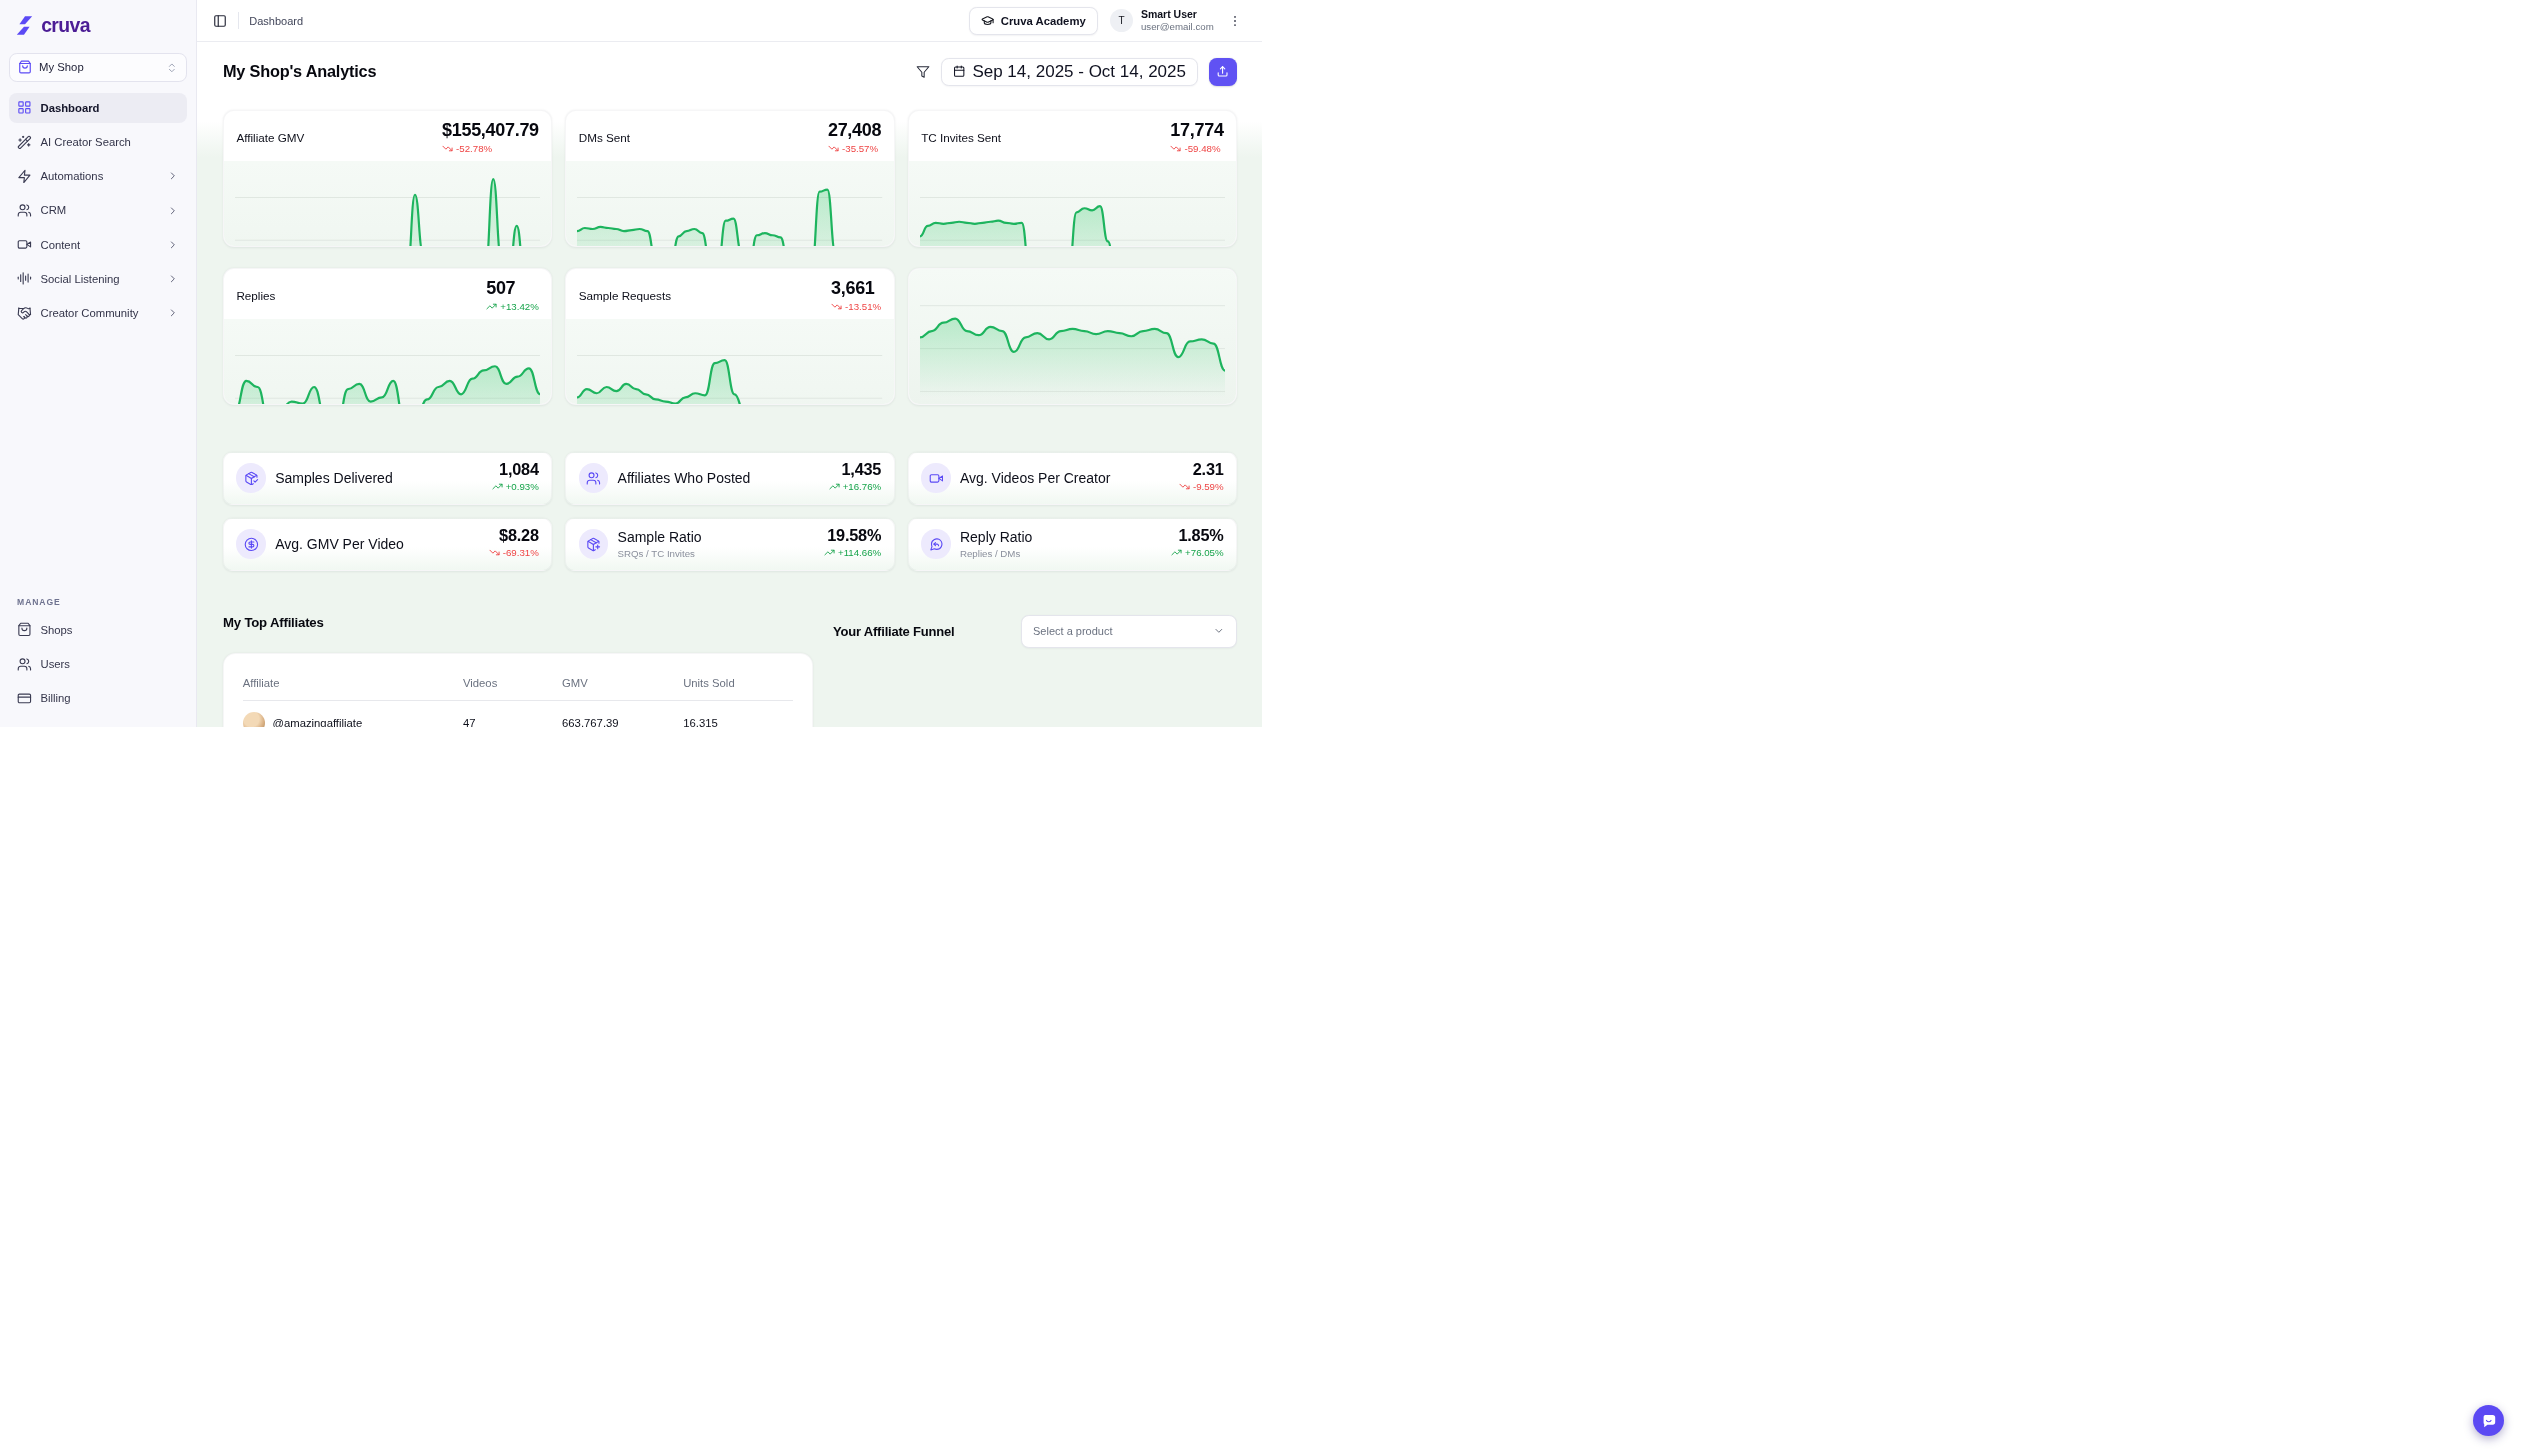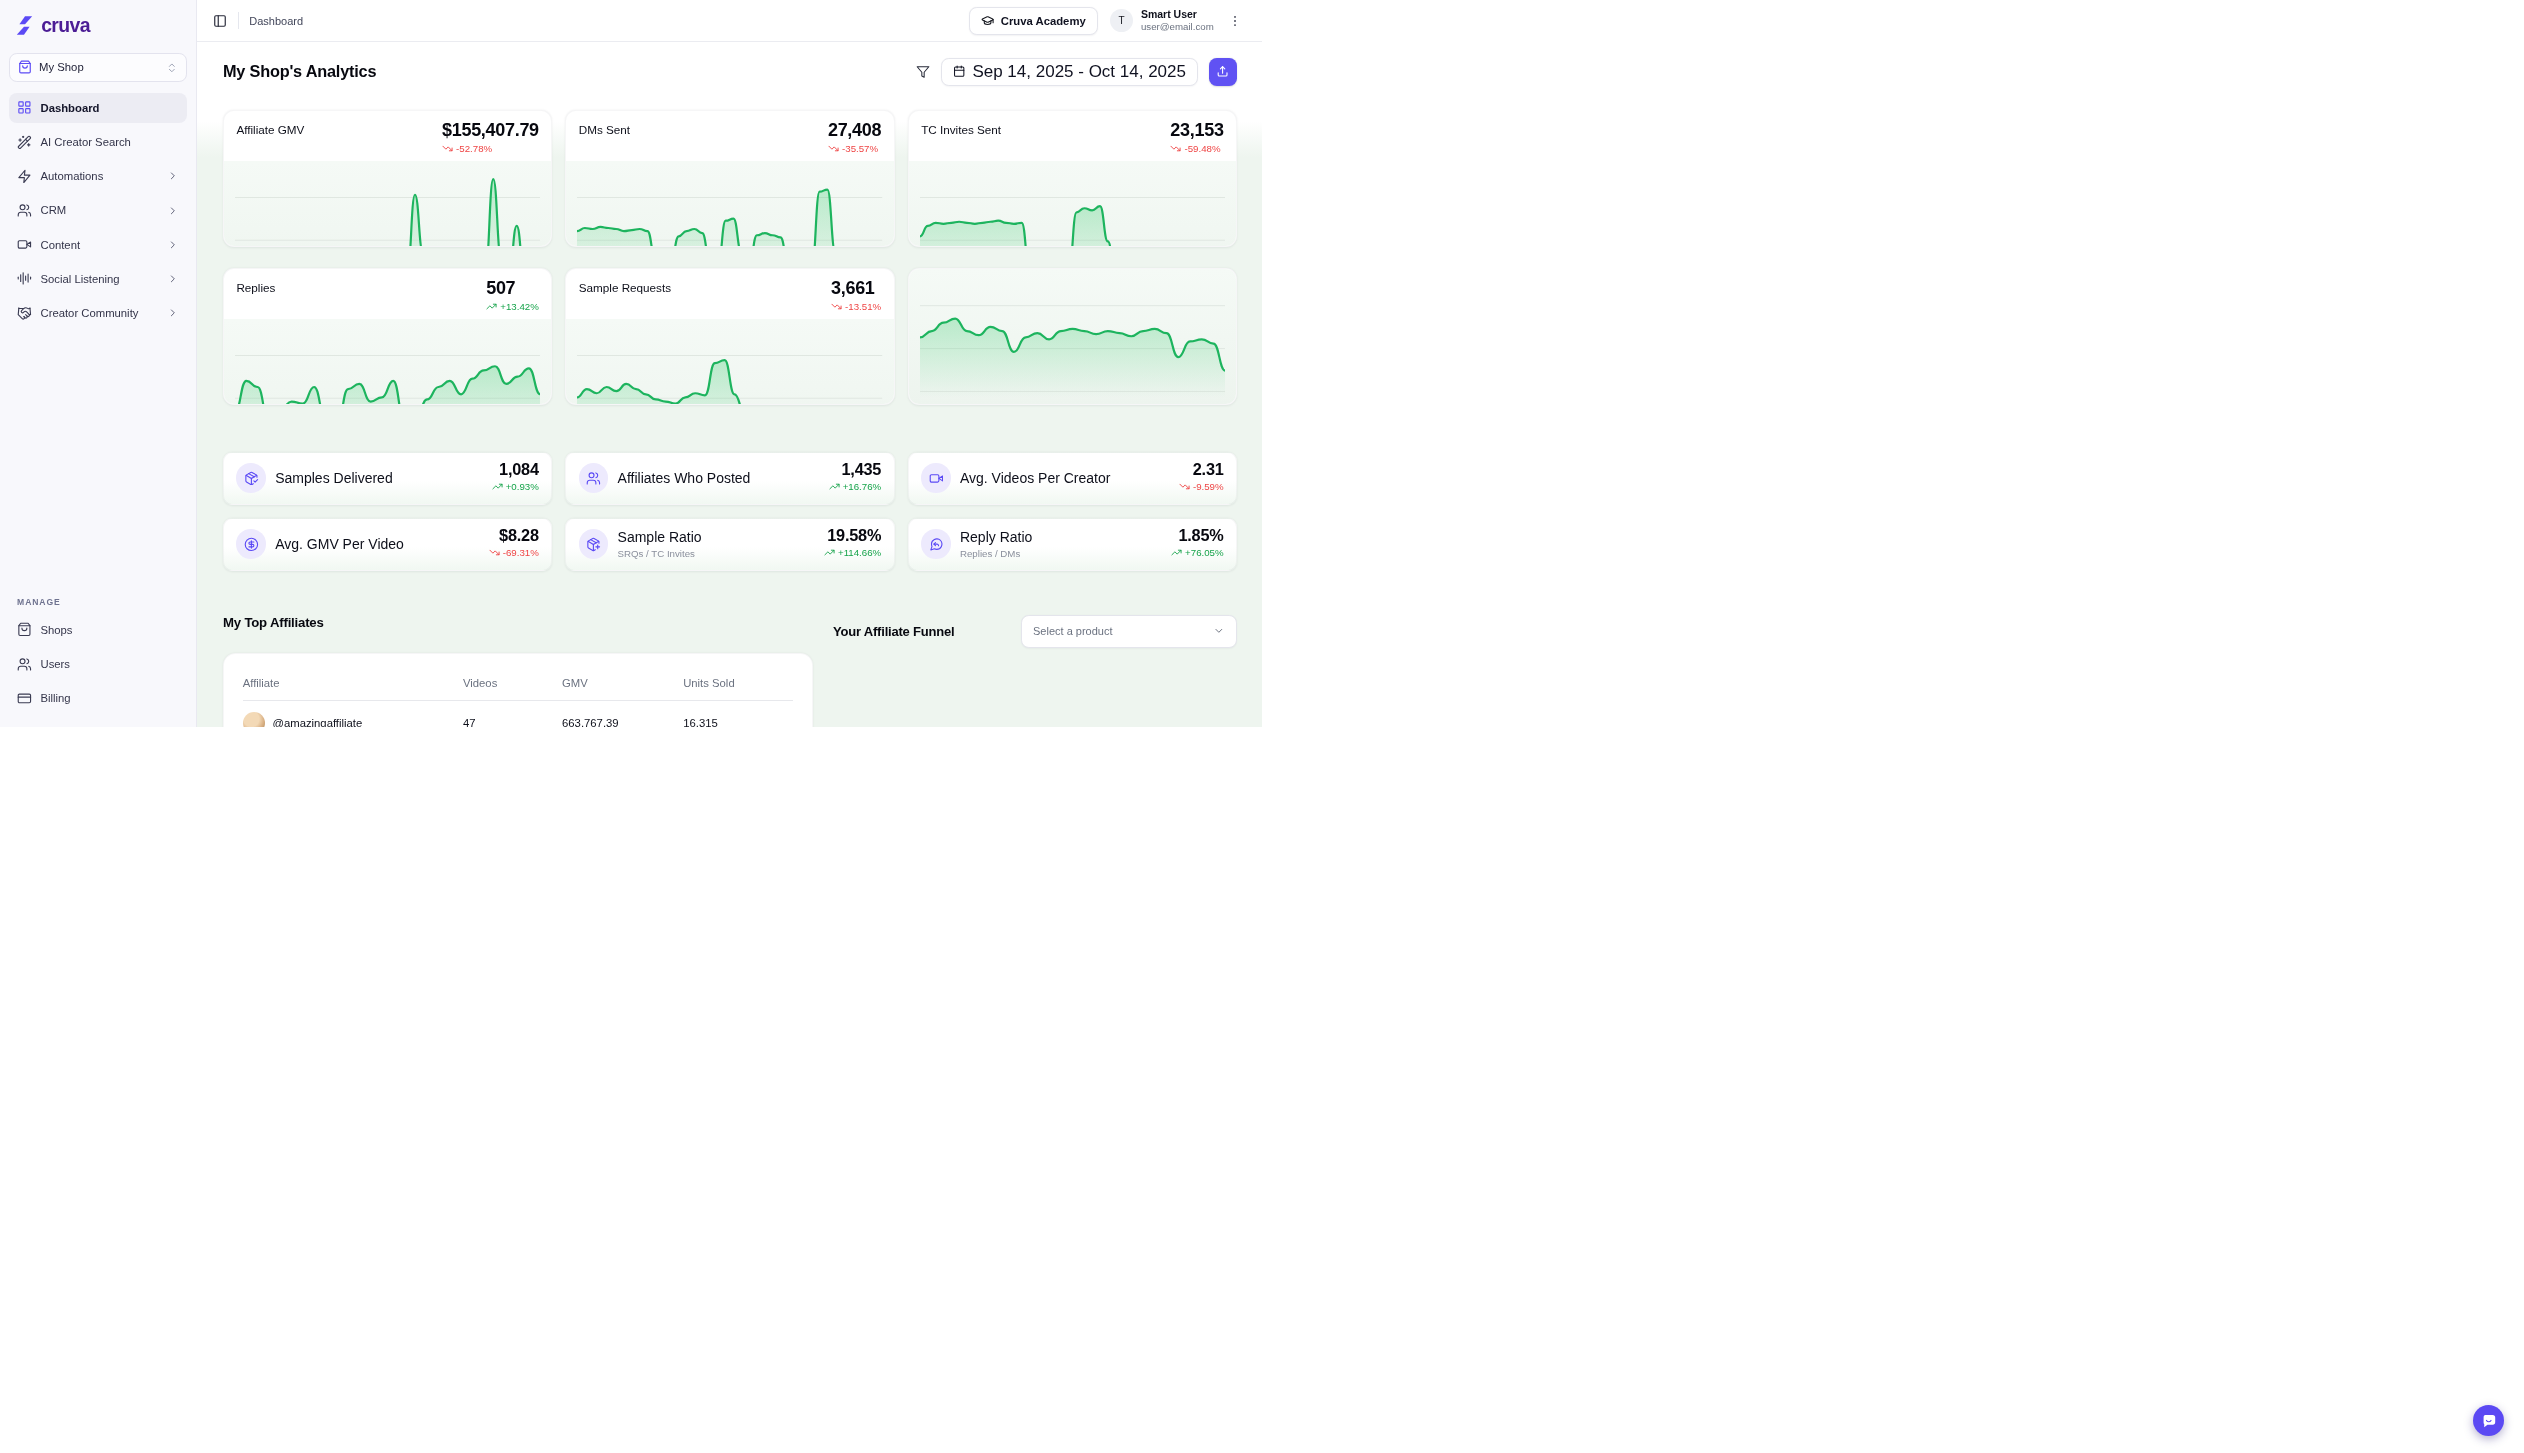--- a/index.html
+++ b/index.html
@@ -92,7 +92,7 @@
     display:flex; flex-direction:column;
   }
   .cc-head{ display:flex; justify-content:space-between; align-items:flex-start; padding:10px 12.4px 4.7px; }
-  .cc-label{ font-size:11.7px; font-weight:500; color:#0d0f1a; margin-top:2px; }
+  .cc-label{ font-size:11.7px; font-weight:500; color:#0d0f1a; margin-top:10px; }
   .cc-right{ }
   .cc-value{ font-size:18px; font-weight:800; letter-spacing:-0.3px; color:#07080f; line-height:1.1; }
   .chg{ display:inline-flex; align-items:center; gap:3.1px; font-size:9.7px; font-weight:500; margin-top:2.3px; }

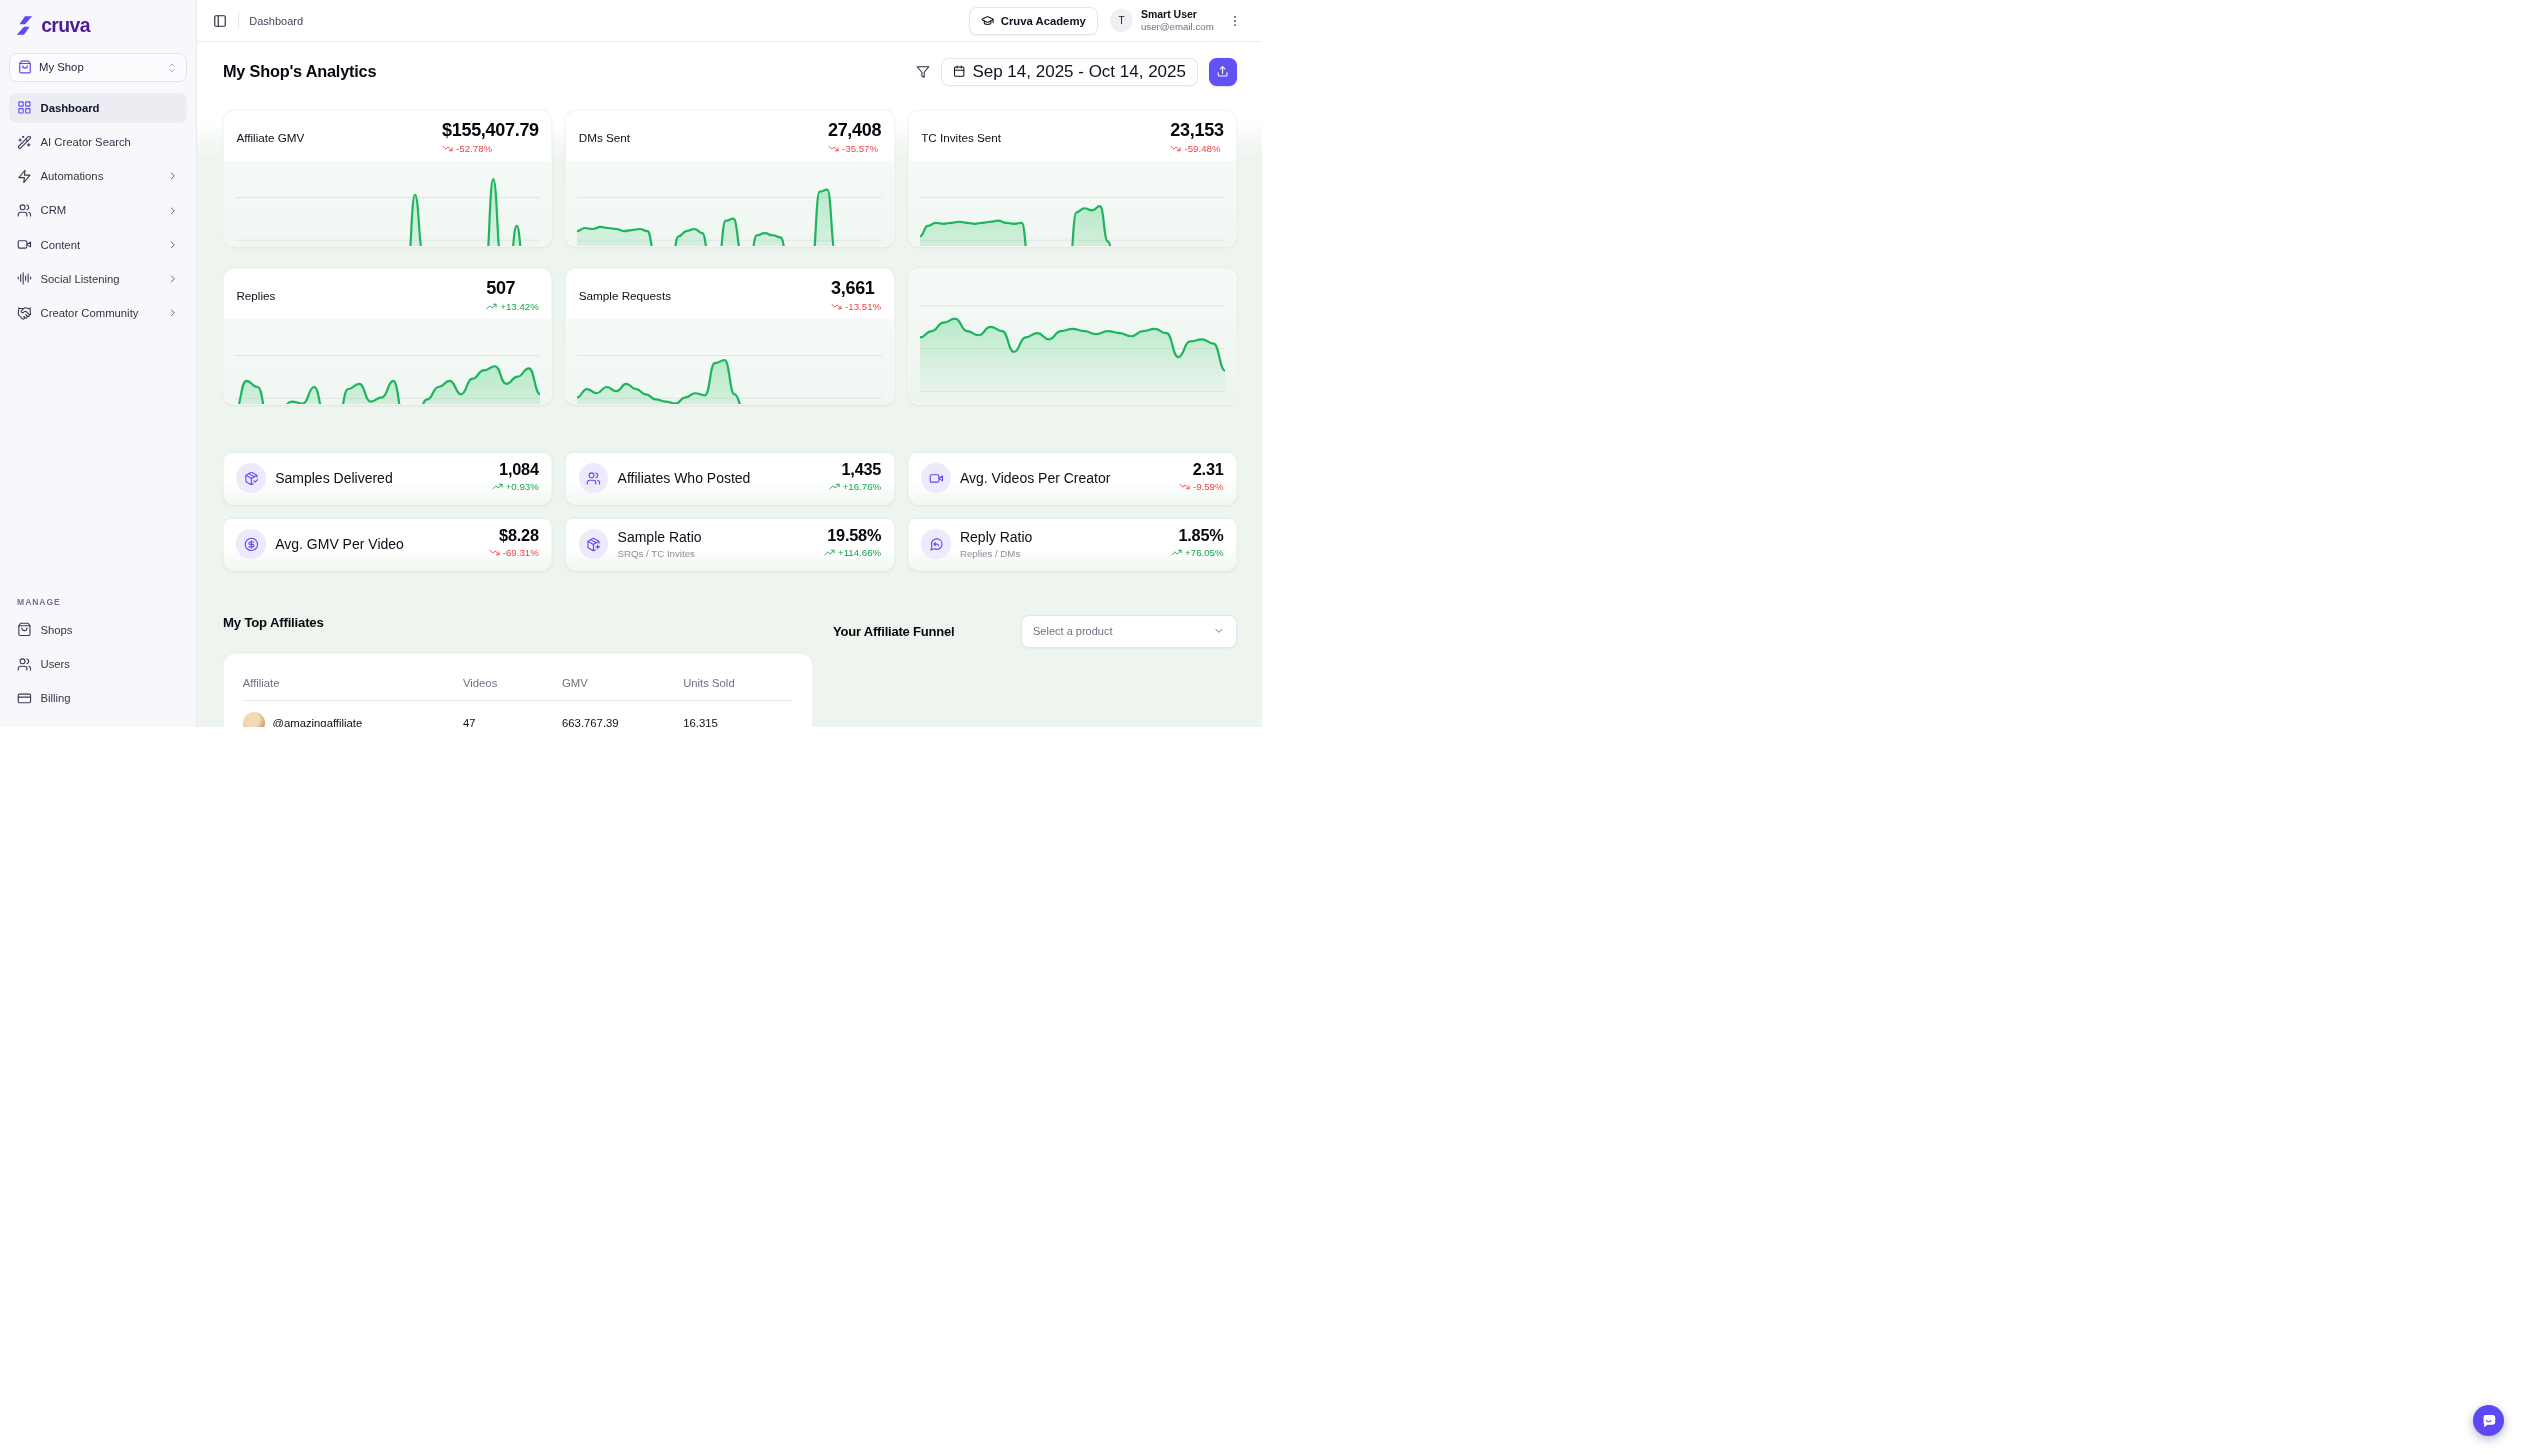--- a/index.html
+++ b/index.html
@@ -461,7 +461,7 @@
         <div class="chart-card">
           <div class="cc-head">
             <span class="cc-label">TC Invites Sent</span>
-            <span class="cc-right"><div class="cc-value">23,153</div><span class="chg down">
+            <span class="cc-right"><div class="cc-value">17,774</div><span class="chg down">
                 <svg width="11" height="11" viewBox="0 0 24 24" fill="none" stroke="currentColor" stroke-width="2" stroke-linecap="round" stroke-linejoin="round">
                   <path d="m22 17-8.5-8.5-5 5L2 7"></path>
                   <path d="M16 17h6v-6"></path>

